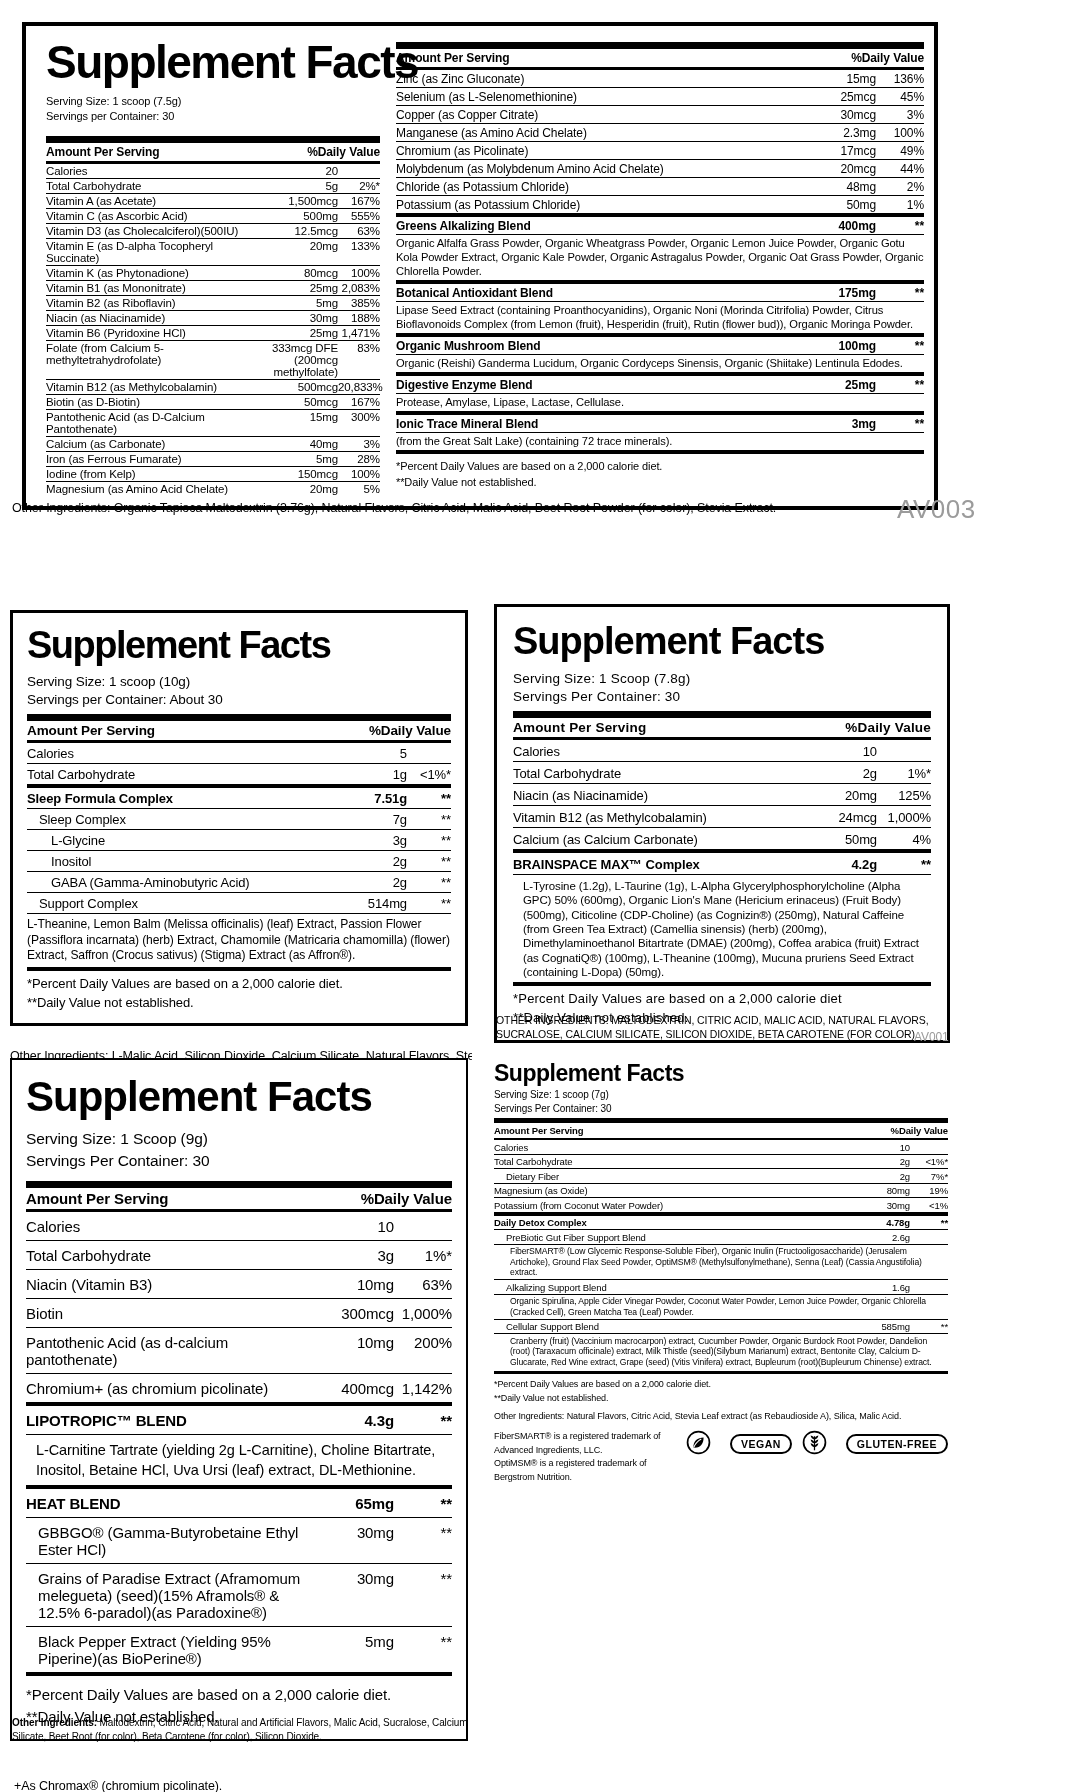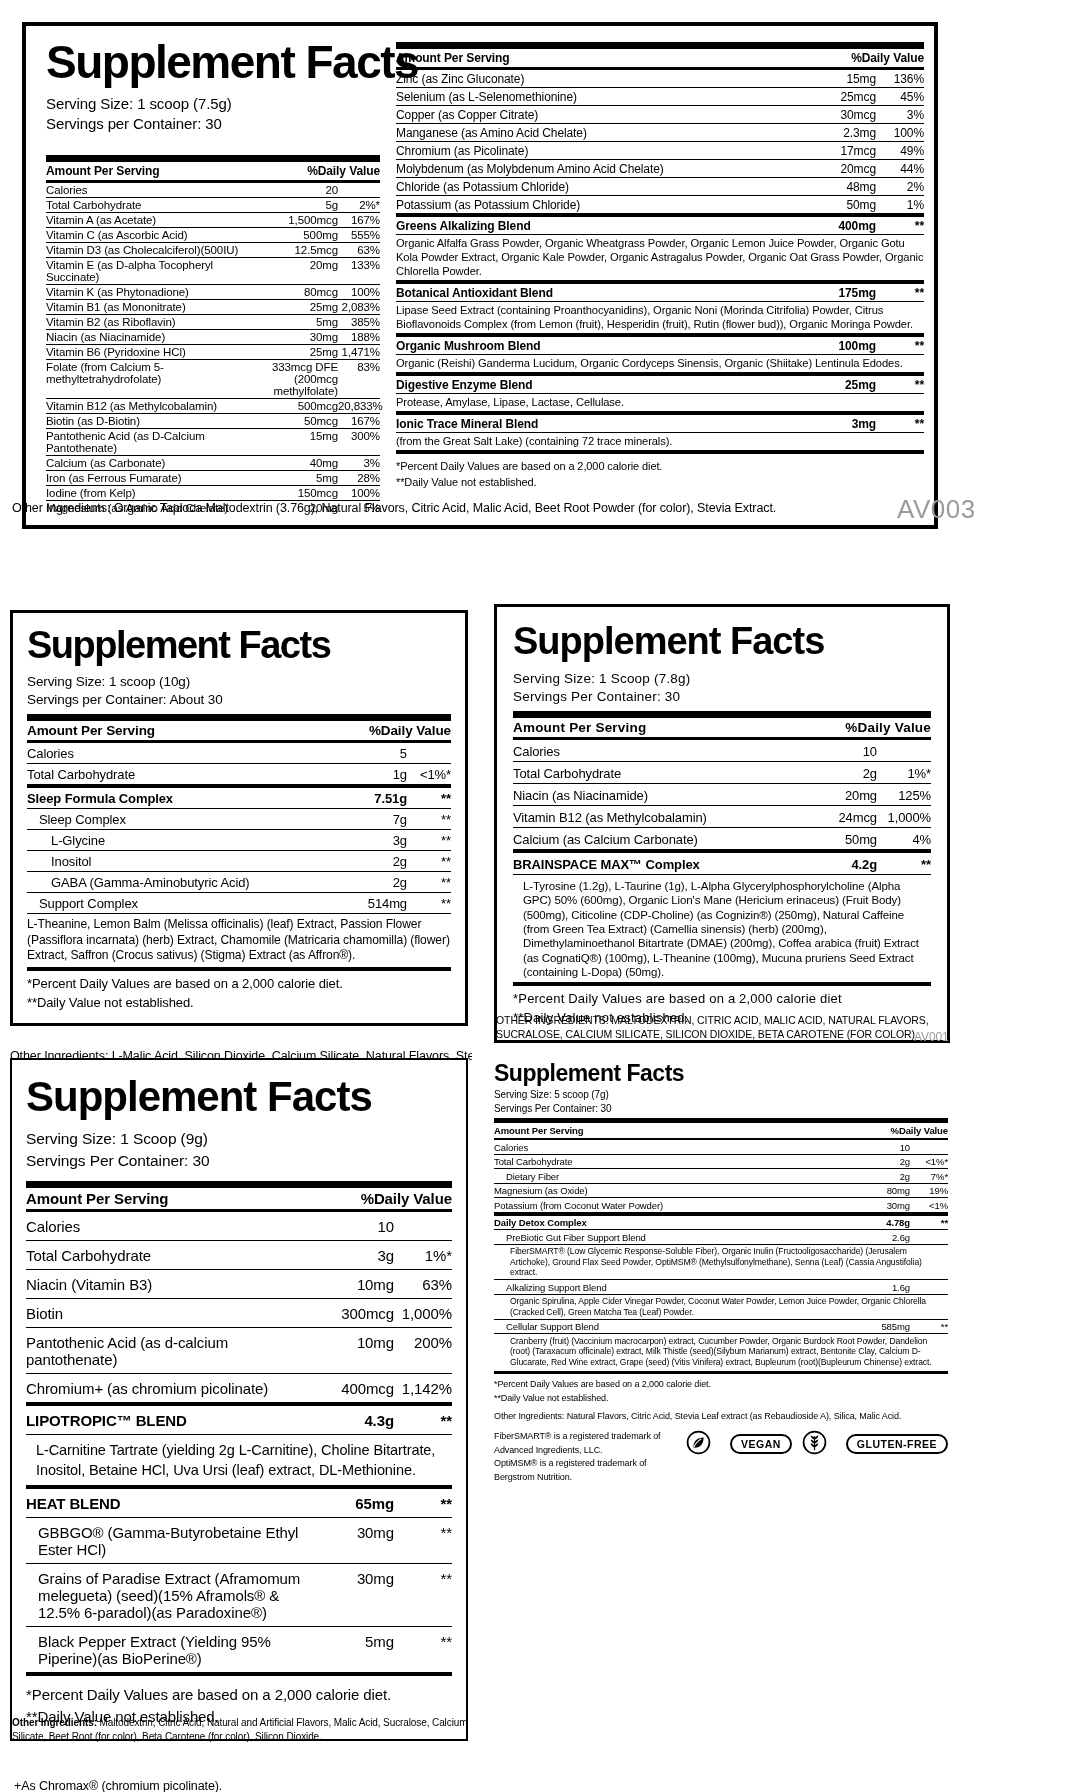--- a/index.html
+++ b/index.html
@@ -27,7 +27,7 @@
   .pA .title{font-size:46px;margin:13px 0 9px 20px;}
   .pA .cols{display:flex;gap:16px;padding:0 10px 10px 20px;}
   .pA .colL{flex:none;width:334px;font-size:11.5px;}
-  .pA .colL .serving{font-size:15px;margin-bottom:20px;}
+  .pA .colL .serving{font-size:11px;margin-bottom:12px;}
   .pA .colL .thead{font-size:12px;}
   .pA .colL .amt{width:98px;}
   .pA .colL .dv{width:42px;}

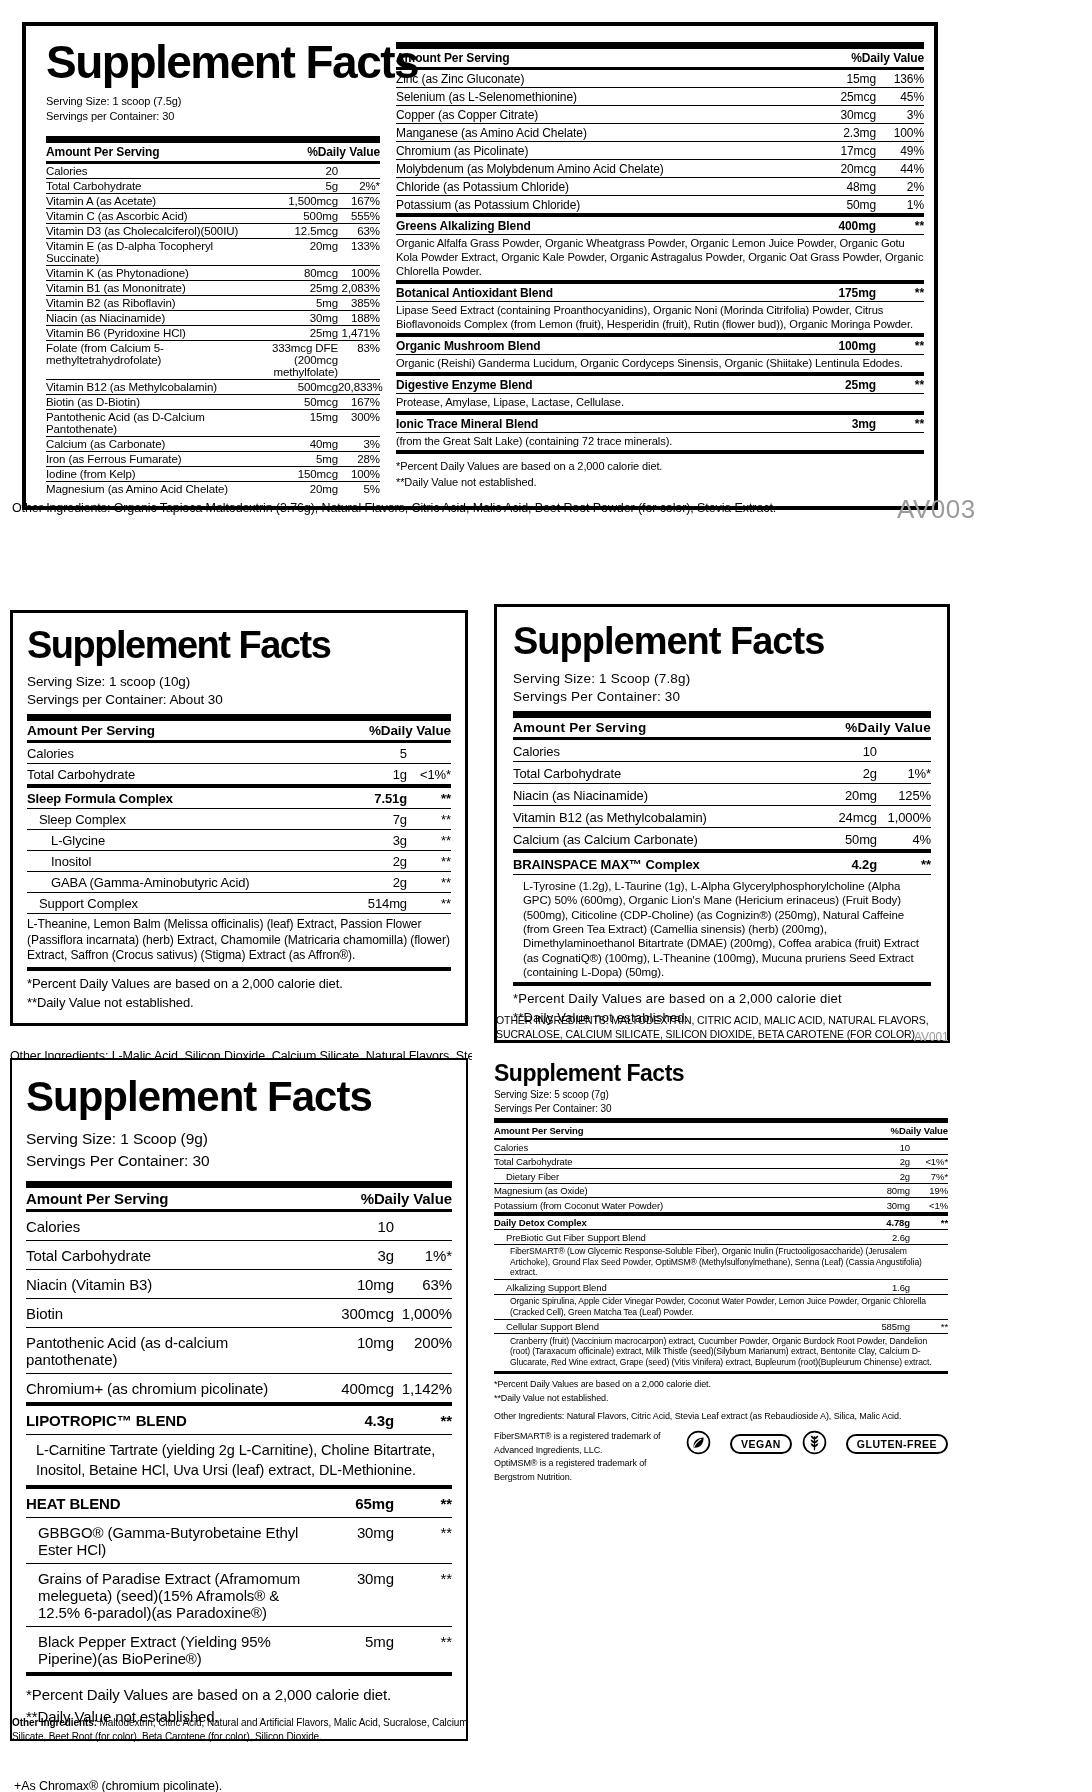--- a/index.html
+++ b/index.html
@@ -596,7 +596,7 @@
   <section class="panel pE">
     <h1 class="title">Supplement Facts</h1>
     <div class="serving">
-      <div>Serving Size: 5 scoop (7g)</div>
+      <div>Serving Size: 1 scoop (7g)</div>
       <div>Servings Per Container: 30</div>
     </div>
     <div class="thead">

